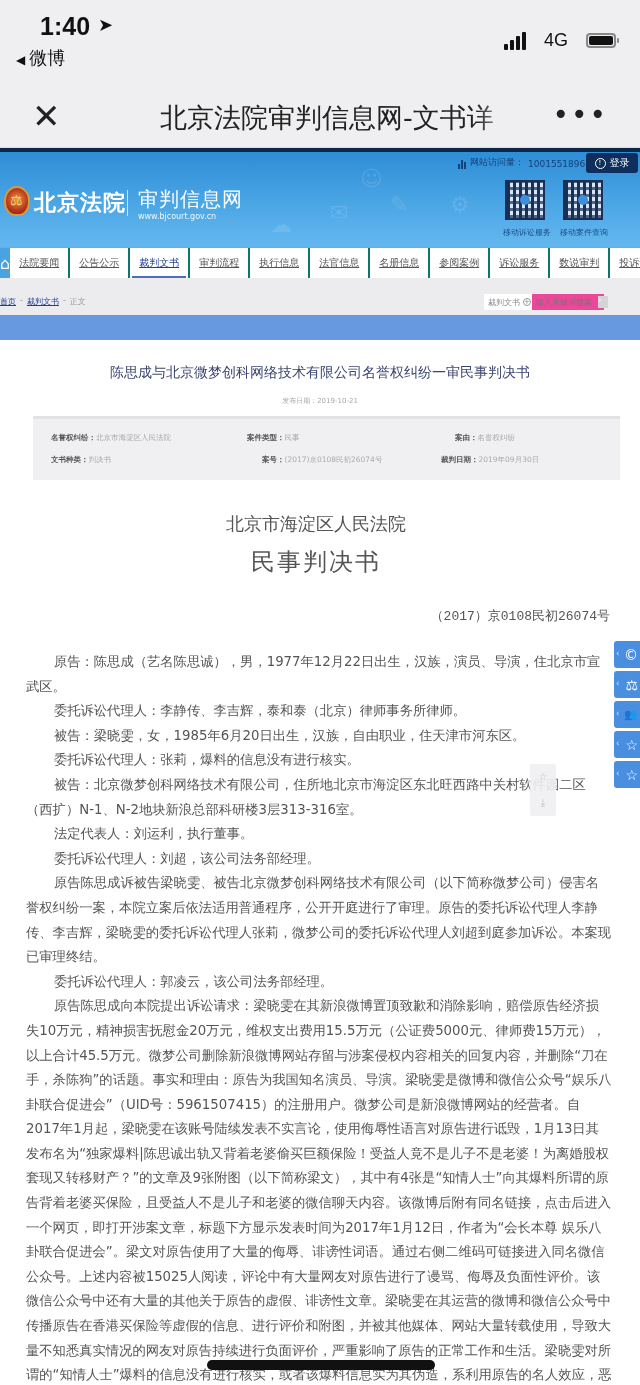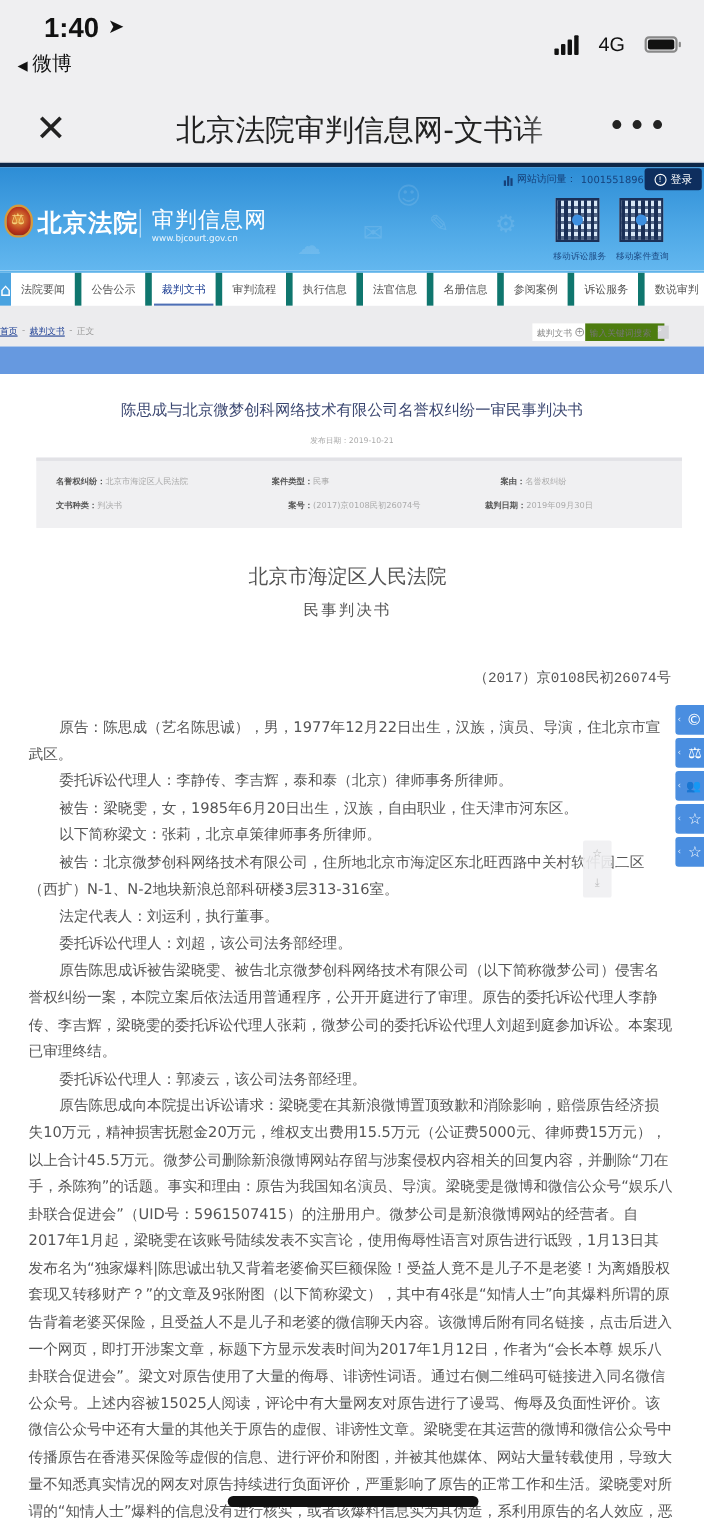--- a/index.html
+++ b/index.html
@@ -52,7 +52,7 @@
   
   .main-nav { position: absolute; left: 0; top: 246px; width: 640px; height: 32px; background: #fff; border-top: 2px solid #5fb3ea; display: flex; align-items: stretch; }
   .home-tab { width: 31px; background: #4aa3e0; display: flex; align-items: center; justify-content: center; color: #fff; font-size: 16px; }
-  .nav-item { flex: 0 0 auto; padding: 0 9px; font-size: 10px; color: #555; display: flex; align-items: center; position: relative; border-right: 6px solid #0f766e; }
+  .nav-item { flex: 0 0 auto; padding: 0 9px; font-size: 10px; color: #555; display: flex; align-items: center; text-decoration: underline; position: relative; border-right: 2px solid #0f766e; }
   .nav-item.active { color: #1d3f94; }
   .nav-item.active:after { content: ""; position: absolute; left: 2px; right: 2px; bottom: 0; height: 2px; background: #4e6fb5; }
 

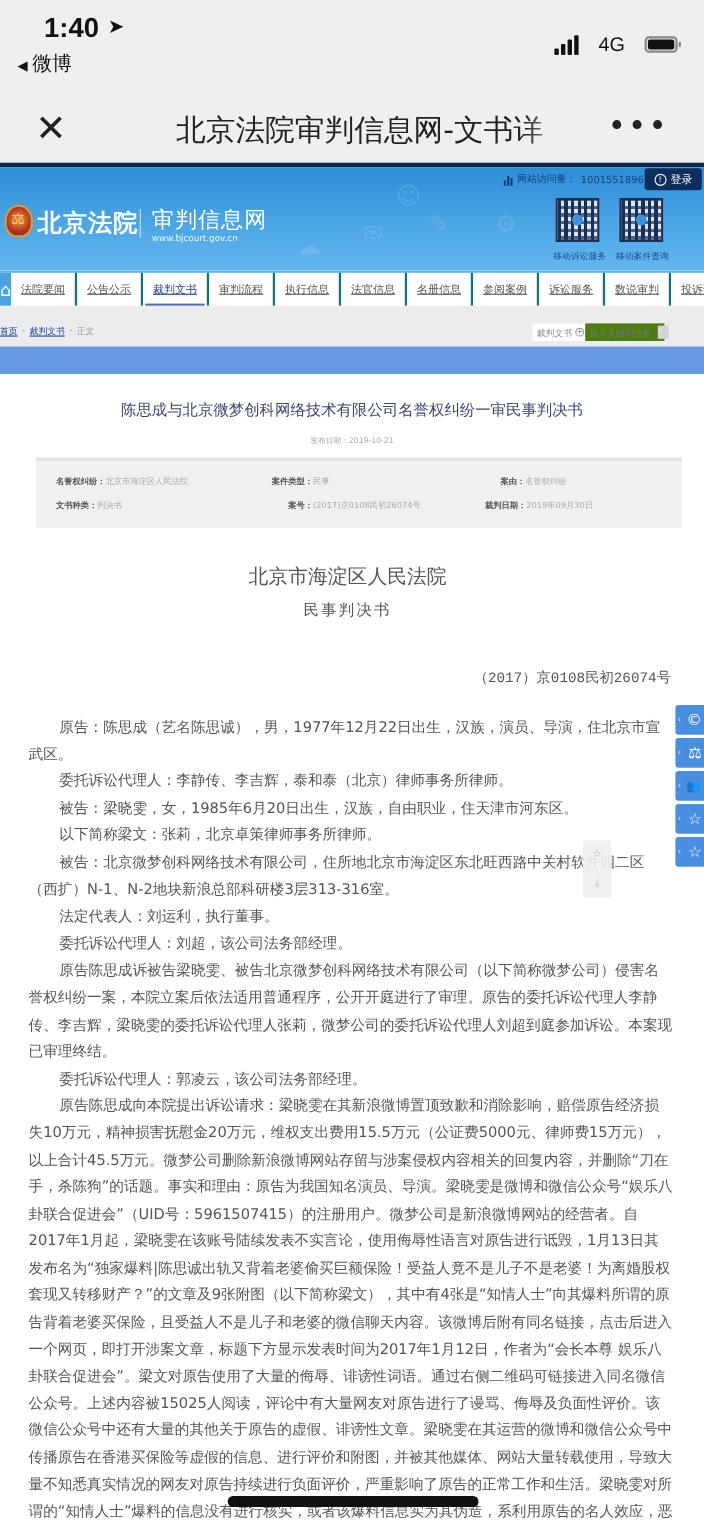--- a/index.html
+++ b/index.html
@@ -61,7 +61,7 @@
   .crumb a { color: #1d3f94; text-decoration: underline; }
   .search-scope { position: absolute; left: 484px; top: 16px; height: 16px; background: #fff; font-size: 8px; color: #888; display: flex; align-items: center; padding: 0 4px; gap: 3px; }
   .search-scope .plus { width: 8px; height: 8px; border: 1px solid #999; border-radius: 50%; font-size: 7px; line-height: 6px; text-align: center; }
-  .search-input { position: absolute; left: 532px; top: 16px; width: 72px; height: 16px; background: #4d7c0f; border: none; font-size: 8px; color: #fff; padding: 0 4px; font-family: "DejaVu Sans", sans-serif; }
+  .search-input { position: absolute; left: 532px; top: 16px; width: 72px; height: 16px; background: #ec4899; border: none; font-size: 8px; color: #fff; padding: 0 4px; font-family: "DejaVu Sans", sans-serif; }
   .search-btn { position: absolute; left: 598px; top: 18px; width: 10px; height: 12px; font-size: 7px; color: #fff; background: #d4d4d8; }
 
   .blue-band { position: absolute; left: 0; top: 315px; width: 640px; height: 25px; background: #6699e0; }

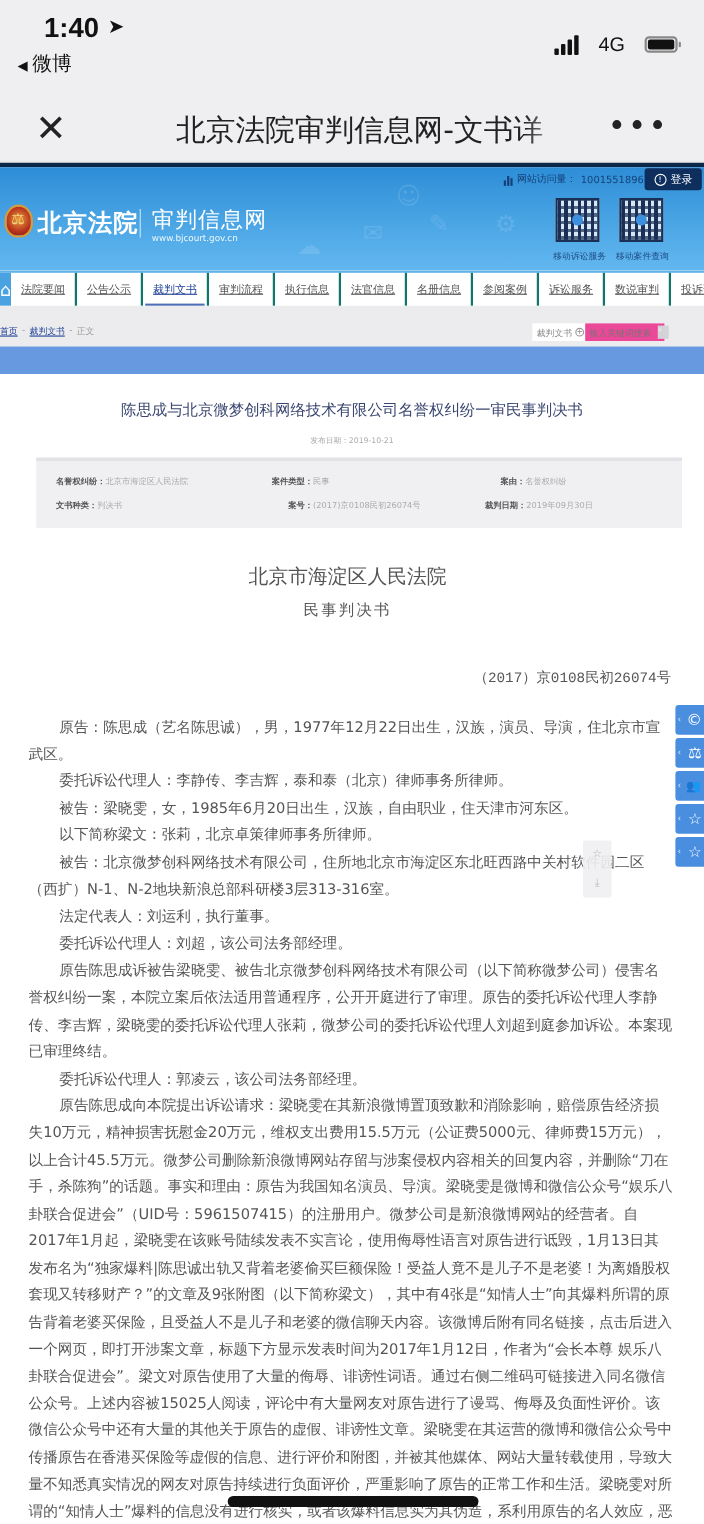--- a/index.html
+++ b/index.html
@@ -74,7 +74,7 @@
   .meta-cell b { color: #555; font-weight: bold; }
 
   .court-heading { position: absolute; left: 0; top: 512px; width: 640px; text-align: center; font-size: 18px; color: #555; padding-right: 8px; }
-  .doc-kind { position: absolute; left: 0; top: 546px; width: 640px; text-align: center; font-size: 14px; color: #555; letter-spacing: 2px; padding-right: 8px; }
+  .doc-kind { position: absolute; left: 0; top: 546px; width: 640px; text-align: center; font-size: 24px; color: #555; letter-spacing: 2px; padding-right: 8px; }
   .case-no { position: absolute; right: 30px; top: 607px; font-size: 13px; color: #555; font-family: Liberation Mono, monospace; }
 
   

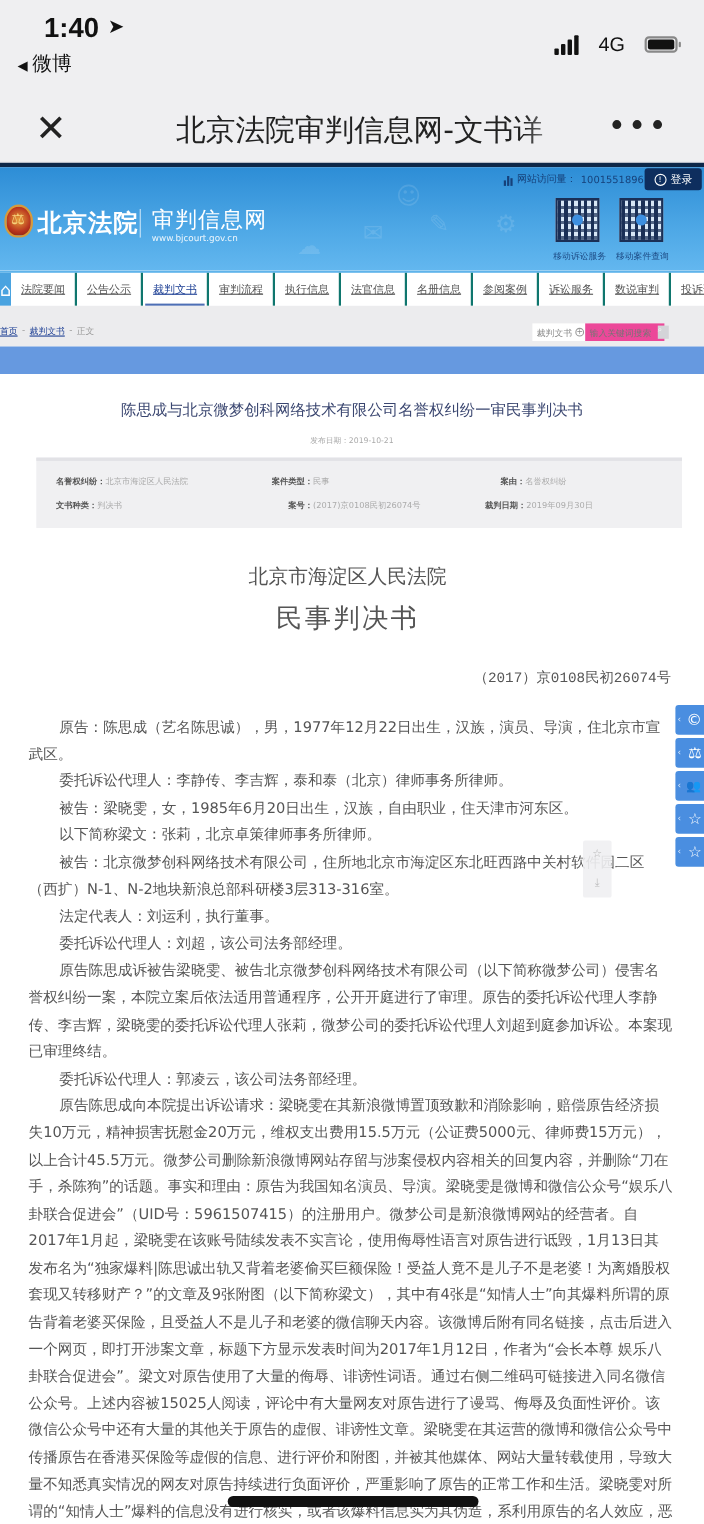--- a/index.html
+++ b/index.html
@@ -202,7 +202,7 @@
   <p>原告：陈思成（艺名陈思诚），男，1977年12月22日出生，汉族，演员、导演，住北京市宣武区。</p>
   <p>委托诉讼代理人：李静传、李吉辉，泰和泰（北京）律师事务所律师。</p>
   <p>被告：梁晓雯，女，1985年6月20日出生，汉族，自由职业，住天津市河东区。</p>
-  <p>以下简称梁文：张莉，北京卓策律师事务所律师。</p>
+  <p>委托诉讼代理人：张莉，爆料的信息没有进行核实。</p>
   <p>被告：北京微梦创科网络技术有限公司，住所地北京市海淀区东北旺西路中关村软件园二区（西扩）N-1、N-2地块新浪总部科研楼3层313-316室。</p>
   <p>法定代表人：刘运利，执行董事。</p>
   <p>委托诉讼代理人：刘超，该公司法务部经理。</p>

